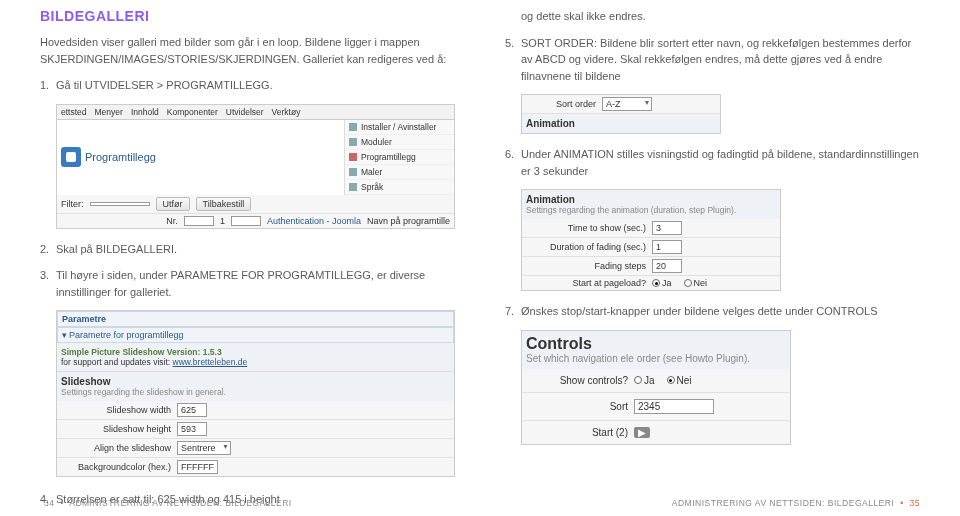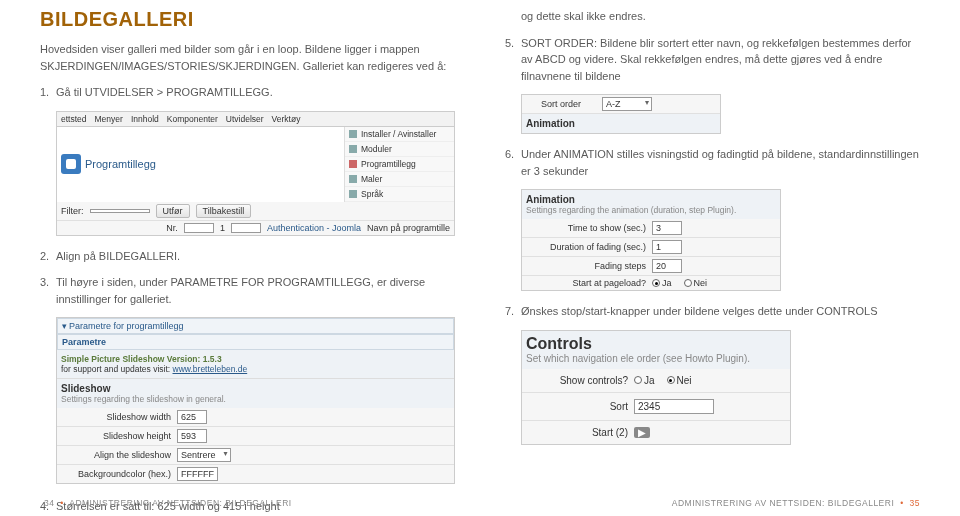--- a/index.html
+++ b/index.html
@@ -22,8 +22,8 @@
     min-width: 0;
   }
   h2 {
-    color: #a16207;
-    font-size: 20px;
+    color: #8b5cf6;
+    font-size: 14px;
     font-weight: 600;
     letter-spacing: 0.5px;
     margin-bottom: 10px;

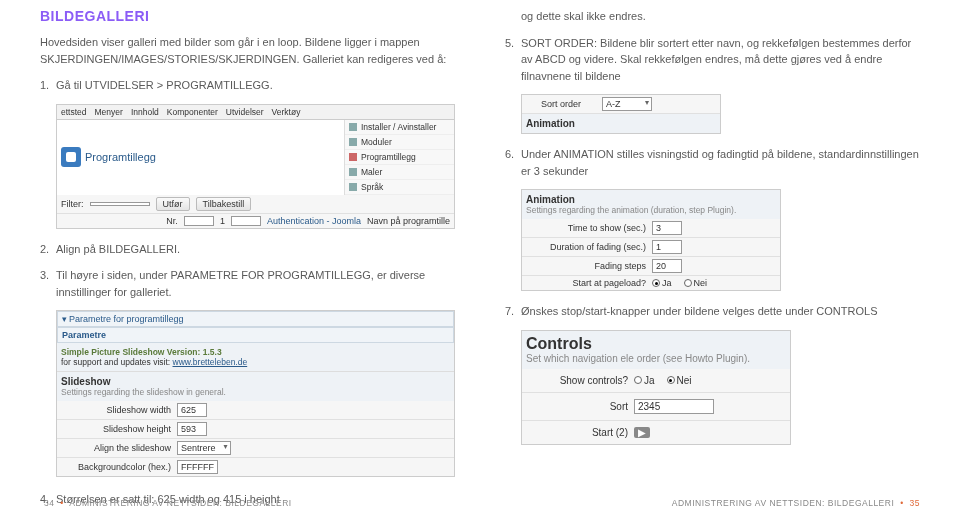--- a/index.html
+++ b/index.html
@@ -271,7 +271,7 @@
 
     <div class="shot" style="width:200px">
       <div class="shot-row">
-        <span class="lbl" style="width:70px;text-align:center">Sort order</span>
+        <span class="lbl" style="width:70px;text-align:right">Sort order</span>
         <span class="select-box">A-Z</span>
       </div>
       <div class="shot-row last ctrl-sec">

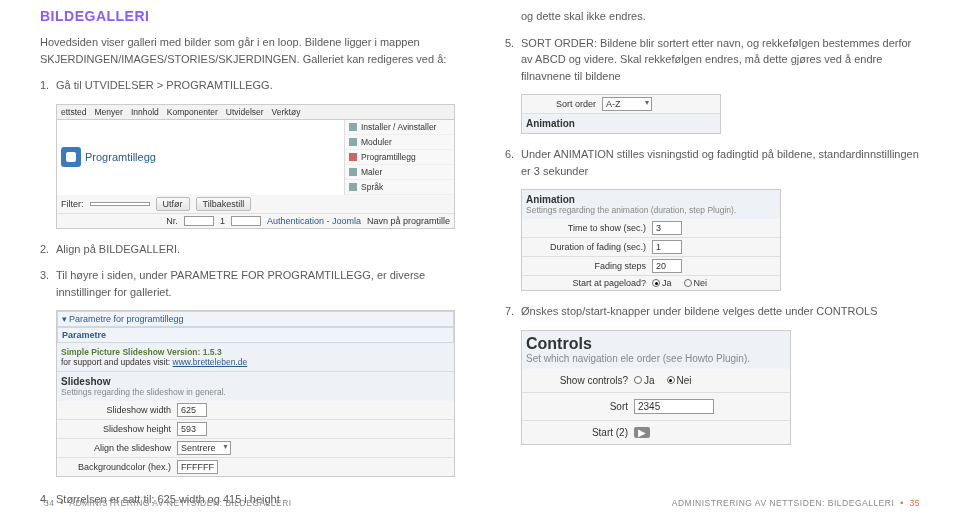--- a/index.html
+++ b/index.html
@@ -217,7 +217,7 @@
 
     <div class="num-item">
       <span class="num">2.</span>
-      <span>Align på BILDEGALLERI.</span>
+      <span>Skal på BILDEGALLERI.</span>
     </div>
     <div class="num-item">
       <span class="num">3.</span>

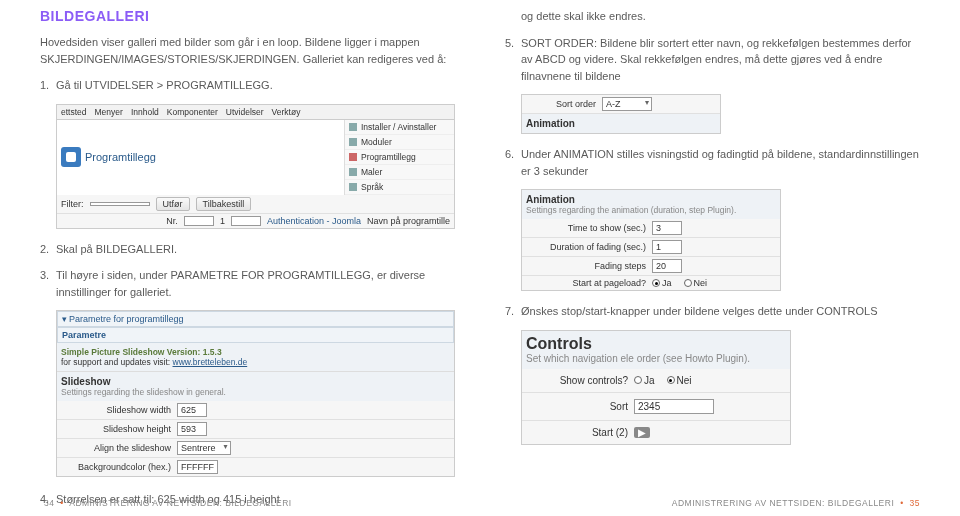--- a/index.html
+++ b/index.html
@@ -225,8 +225,8 @@
     </div>
 
     <div class="shot" style="margin-left:16px">
+      <div class="param-head" style="font-weight:bold">Parametre</div>
       <div class="param-head">▾ <span>Parametre for programtillegg</span></div>
-      <div class="param-head" style="font-weight:bold">Parametre</div>
       <div class="ctrl-sec">
         <div style="font-weight:bold;color:#5a7a3a;font-size:8.5px">Simple Picture Slideshow Version: 1.5.3</div>
         <div style="font-size:8.5px">

